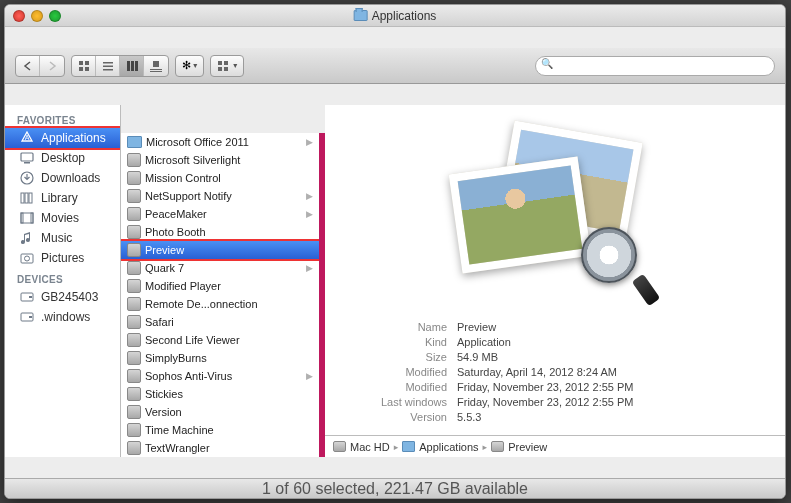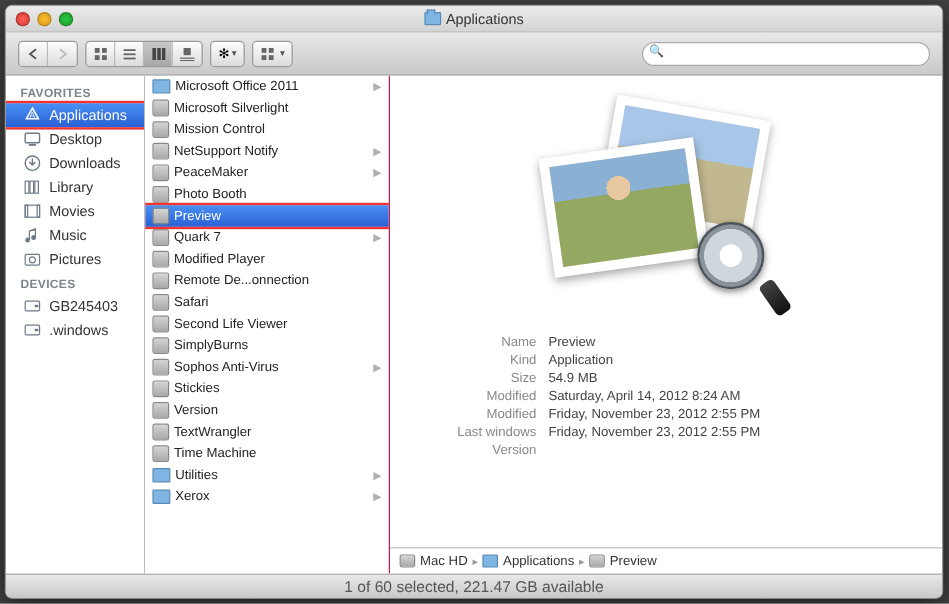--- a/index.html
+++ b/index.html
@@ -4,7 +4,7 @@
 <style>
 * { box-sizing: border-box; margin: 0; padding: 0; }
 body { font-family: "Lucida Grande", Helvetica, Arial, sans-serif; font-size: 11px; background: #444; width: 791px; height: 503px; overflow: hidden; }
-.window { width: 782px; height: 495px; margin: 4px; background: #ededed; border-radius: 6px; border: 1px solid #999; box-shadow: 0 4px 20px rgba(0,0,0,0.6); display: flex; flex-direction: column; overflow: hidden; }
+.window { width: 782px; height: 495px; margin: 4px; background: #ededed; border-radius: 6px; border: 1px solid #999; box-shadow: 0 4px 20px rgba(0,0,0,0.6); display: flex; flex-direction: column; overflow: hidden; gap: 21px; }
 
 .titlebar { height: 22px; background: linear-gradient(#ebebeb,#d3d3d3); border-bottom: 1px solid #bbb; display: flex; align-items: center; padding: 0 8px; position: relative; }
 .traffic { display: flex; gap: 6px; }

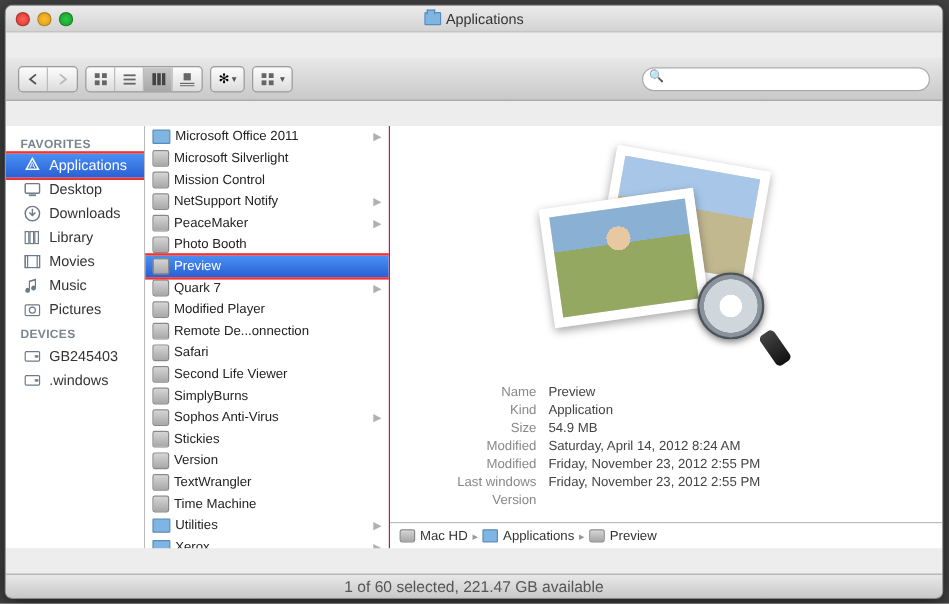--- a/index.html
+++ b/index.html
@@ -37,7 +37,7 @@
 .sb-item.sel .sb-ic { color:#fff; }
 .hl-red { outline: 2px solid #e33; outline-offset: 0; }
 
-.col-list { width: 204px; border-right:1px solid #be185d; background:#fff; overflow:hidden; position:relative; }
+.col-list { width: 204px; border-right:6px solid #be185d; background:#fff; overflow:hidden; position:relative;margin-top:28px; }
 .col-list .row { display:flex; align-items:center; gap:4px; height:18px; padding:0 4px 0 6px; font-size:11px; color:#222; cursor:pointer; white-space:nowrap; }
 .row .arrow { margin-left:auto; color:#b0b0b0; font-size:9px; padding-right:2px; }
 .row.sel { background: linear-gradient(#4a90f4,#2960d4); color:#fff; }

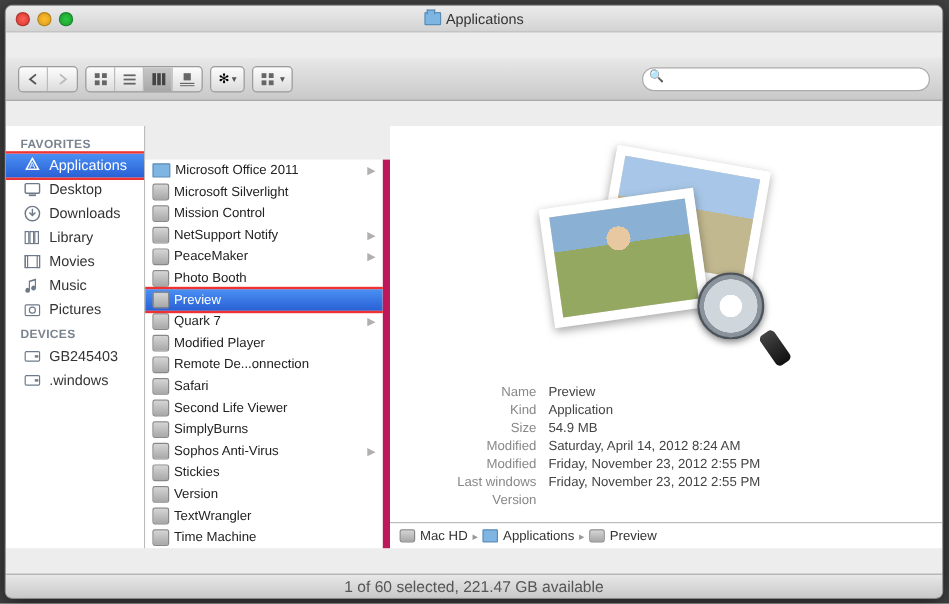--- a/index.html
+++ b/index.html
@@ -352,6 +352,7 @@
           <div class="k">Last windows</div>
             <div>Friday, November 23, 2012 2:55 PM</div>
           <div class="k">Version</div>
+            <div>5.5.3</div>
         </div>
       </div>
       <div class="pathbar" id="pathbar">

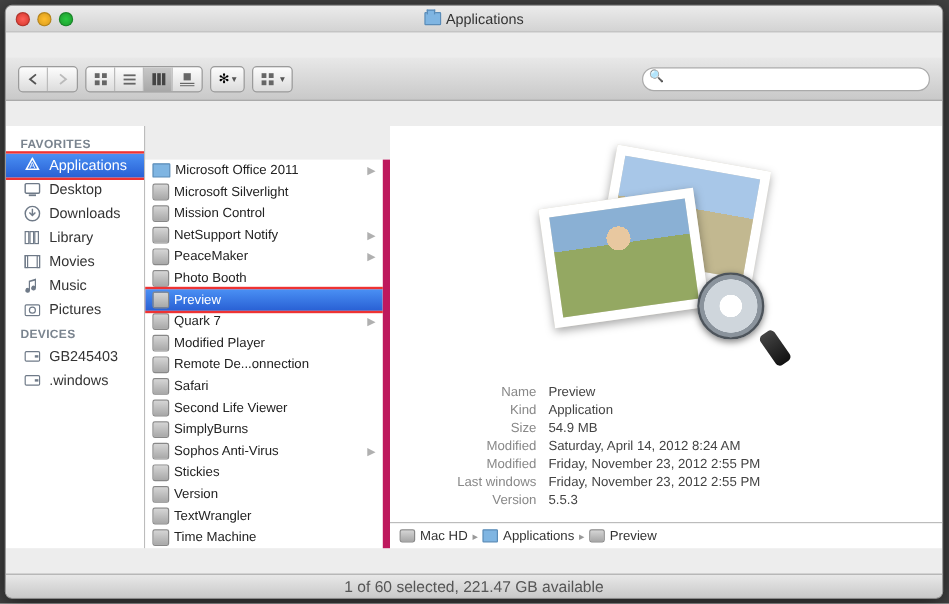--- a/index.html
+++ b/index.html
@@ -310,11 +310,11 @@
         </div>
         <div class="row">
           <span class="app-ic generic"></span>
+          <span>Time Machine</span>
+        </div>
+        <div class="row">
+          <span class="app-ic generic"></span>
           <span>TextWrangler</span>
-        </div>
-        <div class="row">
-          <span class="app-ic generic"></span>
-          <span>Time Machine</span>
         </div>
         <div class="row">
           <span class="app-ic folder"></span>

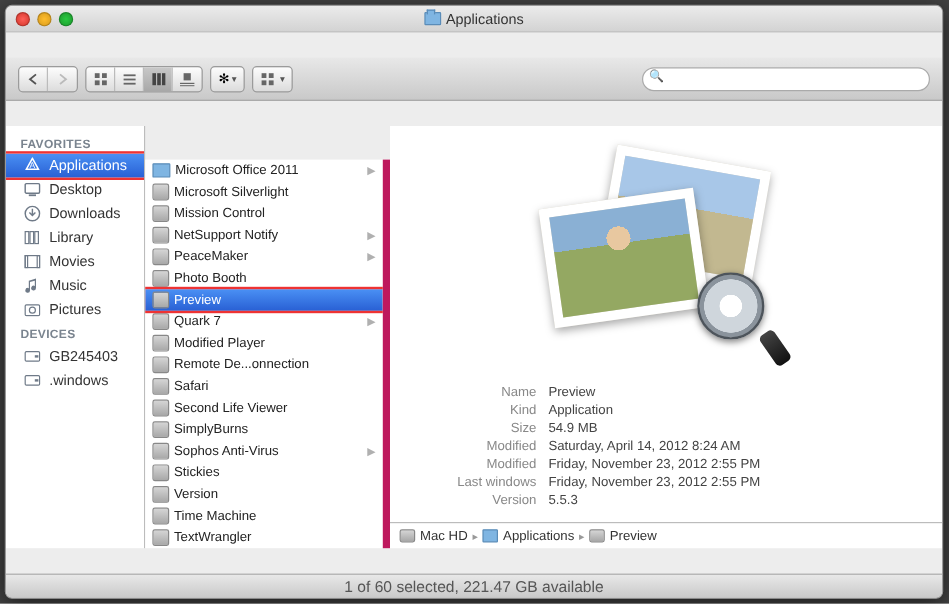--- a/index.html
+++ b/index.html
@@ -62,7 +62,7 @@
 
 .pathbar { height: 22px; border-top:1px solid #bcbcbc; display:flex; align-items:center; gap:4px; padding:0 8px; font-size:11px; color:#333; background:#fff; }
 .pathbar .sep { color:#999; font-size:9px; }
-.statusbar { height: 20px; background: linear-gradient(#e8e8e8,#c9c9c9); border-top:1px solid #aaa; display:flex; align-items:center; justify-content:center; font-size:13px; color:#555; }
+.statusbar { height: 20px; background: linear-gradient(#e8e8e8,#c9c9c9); border-top:1px solid #aaa; display:flex; align-items:center; justify-content:center; font-size:16px; color:#555; }
 
 svg { display:block; }
 </style>

